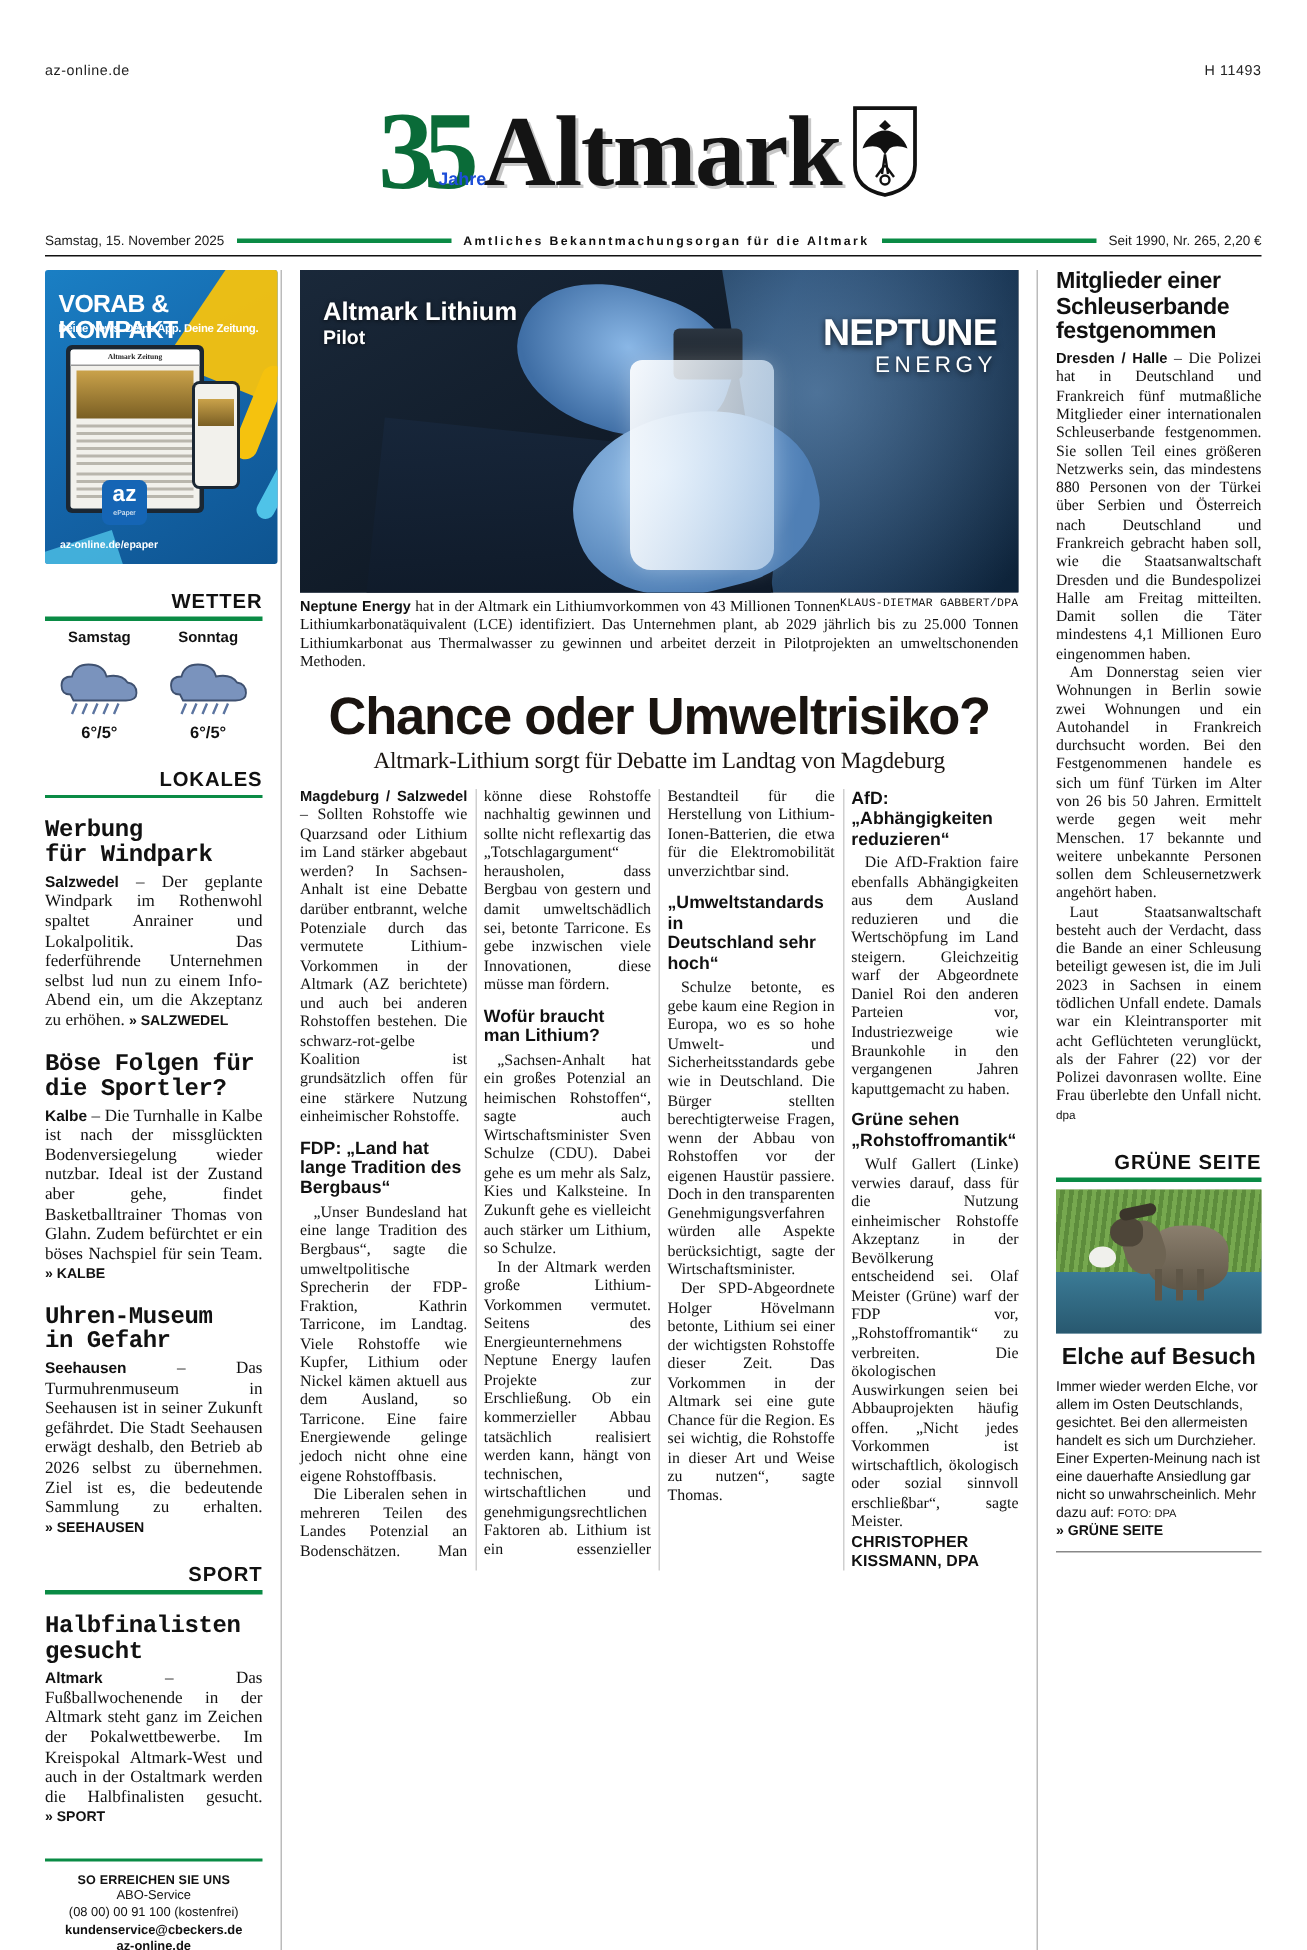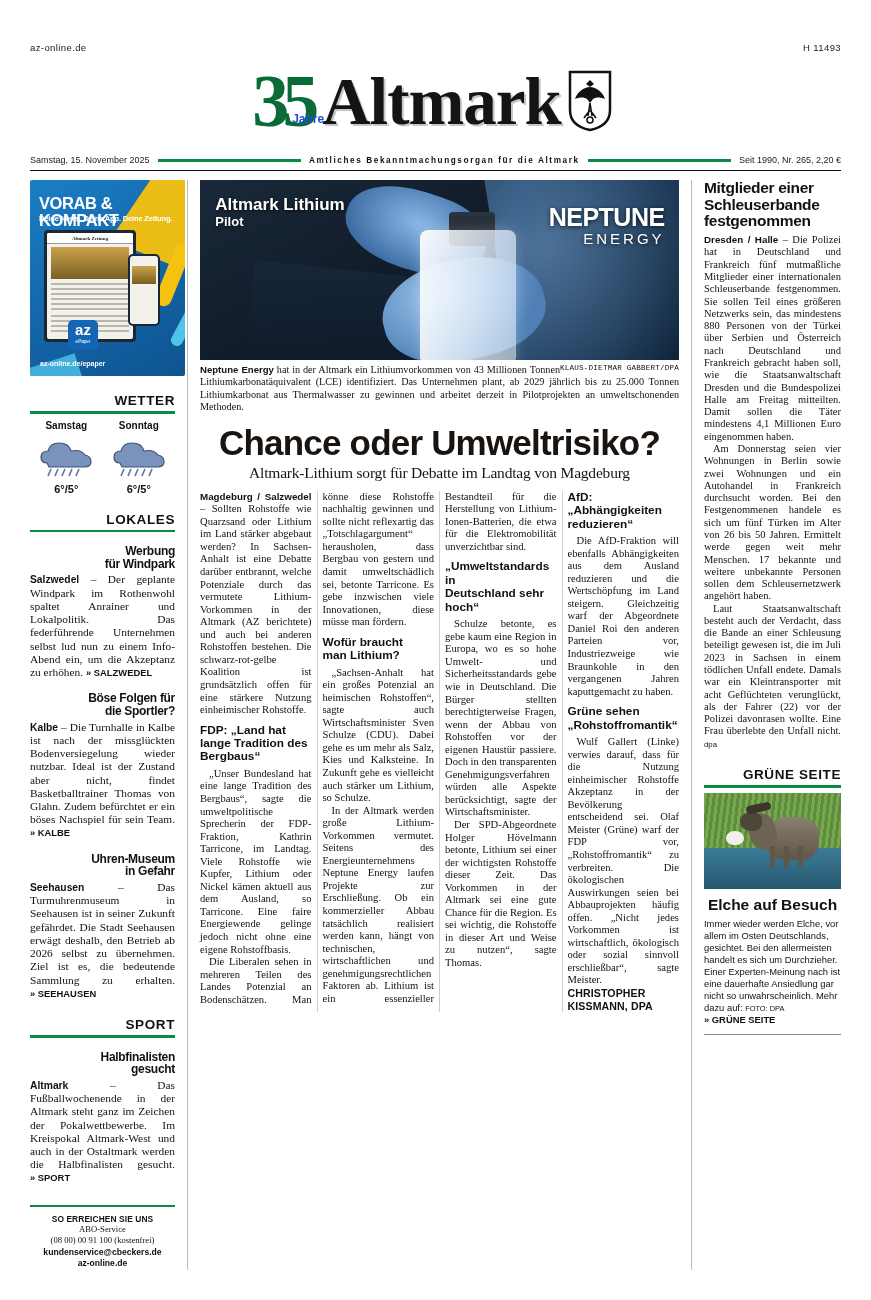--- a/index.html
+++ b/index.html
@@ -118,7 +118,7 @@
   .contact .ct-b { font-weight: bold; font-size: 8.6px; line-height: 1.35; }
 
   
-  .photo { width: 100%; height: 180px; position: relative; overflow: hidden;
+  .photo { width: 100%; height: 215px; position: relative; overflow: hidden;
            background: #0c1b2e; }
   .photo .bg { position: absolute; inset: 0;
     background:

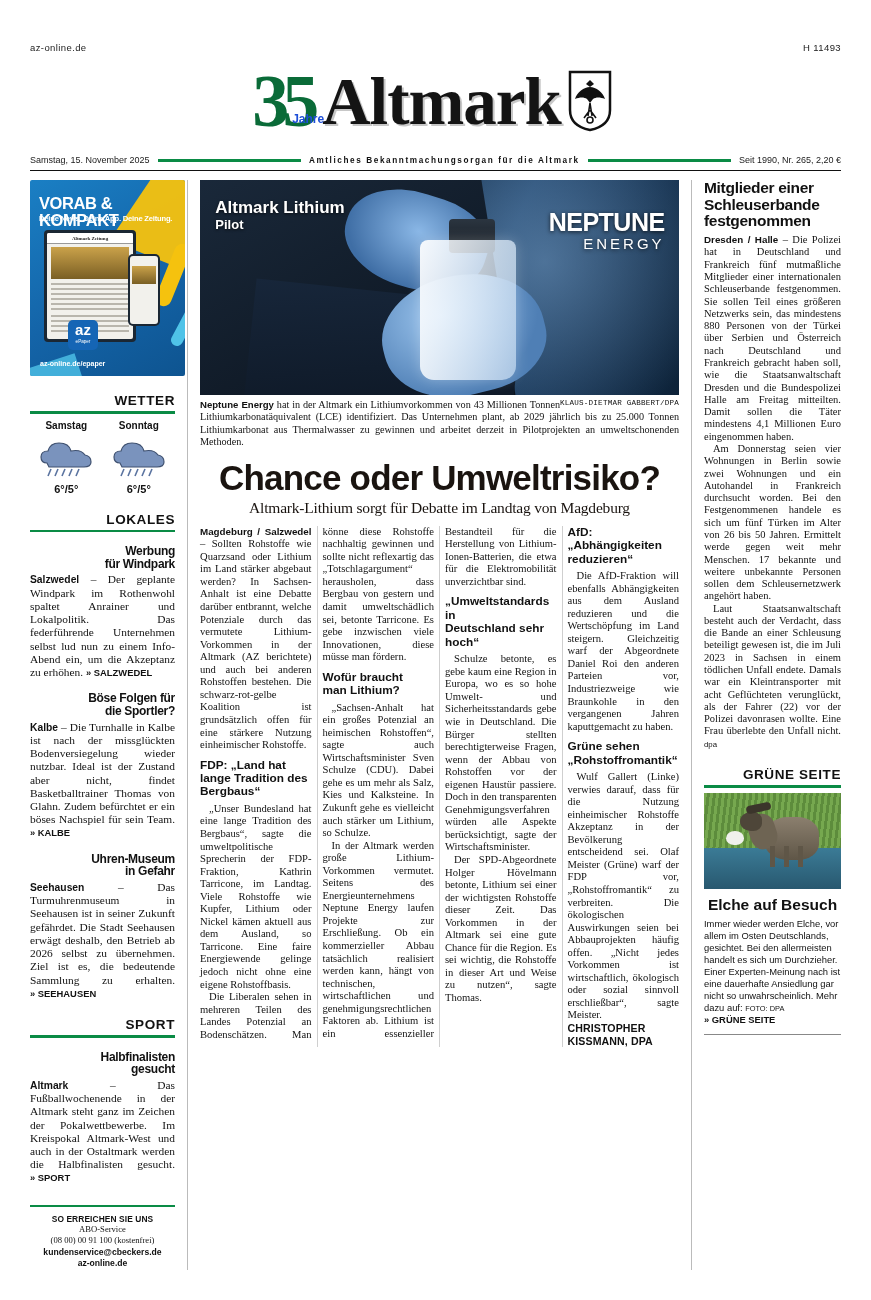--- a/index.html
+++ b/index.html
@@ -101,8 +101,8 @@
   .wx svg { display: block; margin: 0 auto; }
 
   .rail-art { margin-top: 13px; }
-  .rail-art h3 { font-family: Liberation Sans, sans-serif; font-weight: bold;
-                 font-size: 12px; line-height: 1.06; text-align: right;
+  .rail-art h3 { font-family: Liberation Mono, monospace; font-weight: bold;
+                 font-size: 16px; line-height: 1.06; text-align: left;
                  margin-bottom: 3px; letter-spacing: -.3px; }
   .rail-art p { font-size: 11.4px; line-height: 1.16; text-align: justify;
                 hyphens: auto; }

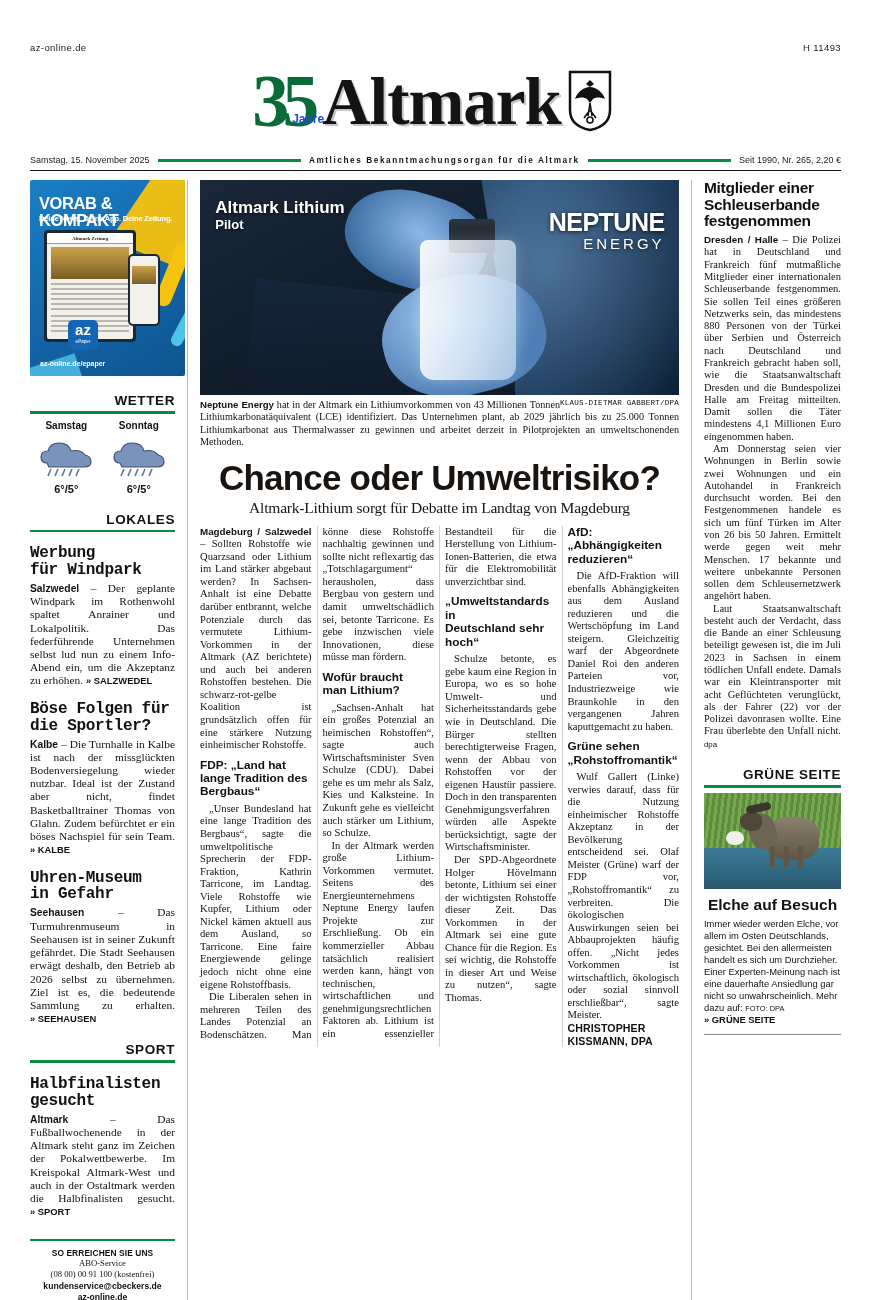--- a/index.html
+++ b/index.html
@@ -382,7 +382,7 @@
         <p>Schulze betonte, es gebe kaum eine Region in Europa, wo es so hohe Umwelt- und Sicherheitsstandards gebe wie in Deutschland. Die Bürger stellten berechtigterweise Fragen, wenn der Abbau von Rohstoffen vor der eigenen Haustür passiere. Doch in den transparenten Genehmigungsverfahren würden alle Aspekte berücksichtigt, sagte der Wirtschaftsminister.</p>
         <p>Der SPD-Abgeordnete Holger Hövelmann betonte, Lithium sei einer der wichtigsten Rohstoffe dieser Zeit. Das Vorkommen in der Altmark sei eine gute Chance für die Region. Es sei wichtig, die Rohstoffe in dieser Art und Weise zu nutzen“, sagte Thomas.</p>
         <h4><span>AfD: „Abhängigkeiten</span><br><span>reduzieren“</span></h4>
-        <p>Die AfD-Fraktion will ebenfalls Abhängigkeiten aus dem Ausland reduzieren und die Wertschöpfung im Land steigern. Gleichzeitig warf der Abgeordnete Daniel Roi den anderen Parteien vor, Industriezweige wie Braunkohle in den vergangenen Jahren kaputtgemacht zu haben.</p>
+        <p>Die AfD-Fraktion faire ebenfalls Abhängigkeiten aus dem Ausland reduzieren und die Wertschöpfung im Land steigern. Gleichzeitig warf der Abgeordnete Daniel Roi den anderen Parteien vor, Industriezweige wie Braunkohle in den vergangenen Jahren kaputtgemacht zu haben.</p>
         <h4><span>Grüne sehen</span><br><span>„Rohstoffromantik“</span></h4>
         <p>Wulf Gallert (Linke) verwies darauf, dass für die Nutzung einheimischer Rohstoffe Akzeptanz in der Bevölkerung entscheidend sei. Olaf Meister (Grüne) warf der FDP vor, „Rohstoffromantik“ zu verbreiten. Die ökologischen Auswirkungen seien bei Abbauprojekten häufig offen. „Nicht jedes Vorkommen ist wirtschaftlich, ökologisch oder sozial sinnvoll erschließbar“, sagte Meister.</p>
         <p class="noind byline">CHRISTOPHER KISSMANN, DPA</p>

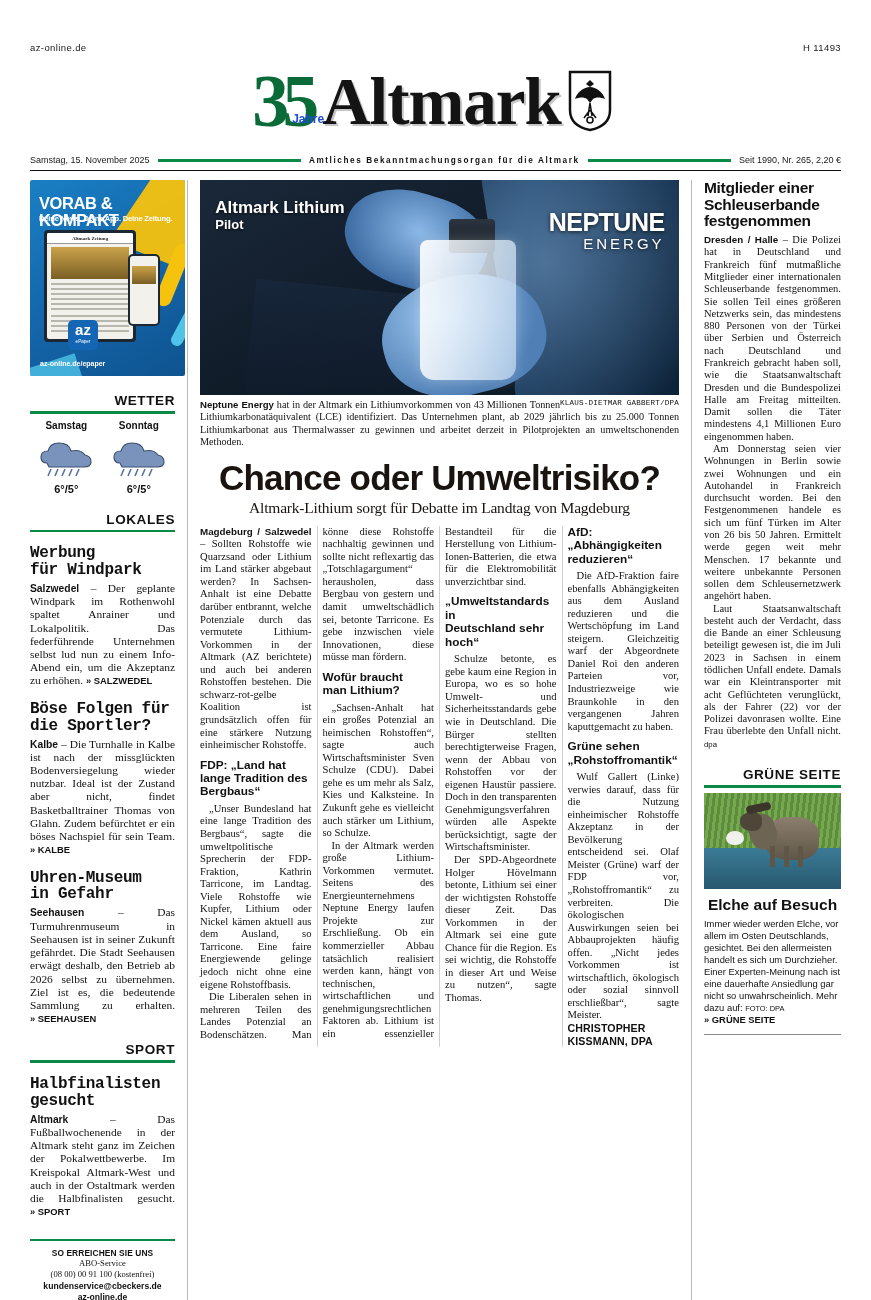--- a/index.html
+++ b/index.html
@@ -315,7 +315,7 @@
 
       <div class="rail-art">
         <h3><span>Böse Folgen für</span><br><span>die Sportler?</span></h3>
-        <p><span class="place">Kalbe</span><span> – Die Turnhalle in Kalbe ist nach der missglückten Bodenversiegelung wieder nutzbar. Ideal ist der Zustand aber nicht, findet Basketballtrainer Thomas von Glahn. Zudem befürchtet er ein böses Nachspiel für sein Team.</span> <span class="xref">» KALBE</span></p>
+        <p><span class="place">Kalbe</span><span> – Die Turnhalle in Kalbe ist nach der missglückten Bodenversiegelung wieder nutzbar. Ideal ist der Zustand aber gehe, findet Basketballtrainer Thomas von Glahn. Zudem befürchtet er ein böses Nachspiel für sein Team.</span> <span class="xref">» KALBE</span></p>
       </div>
 
       <div class="rail-art">

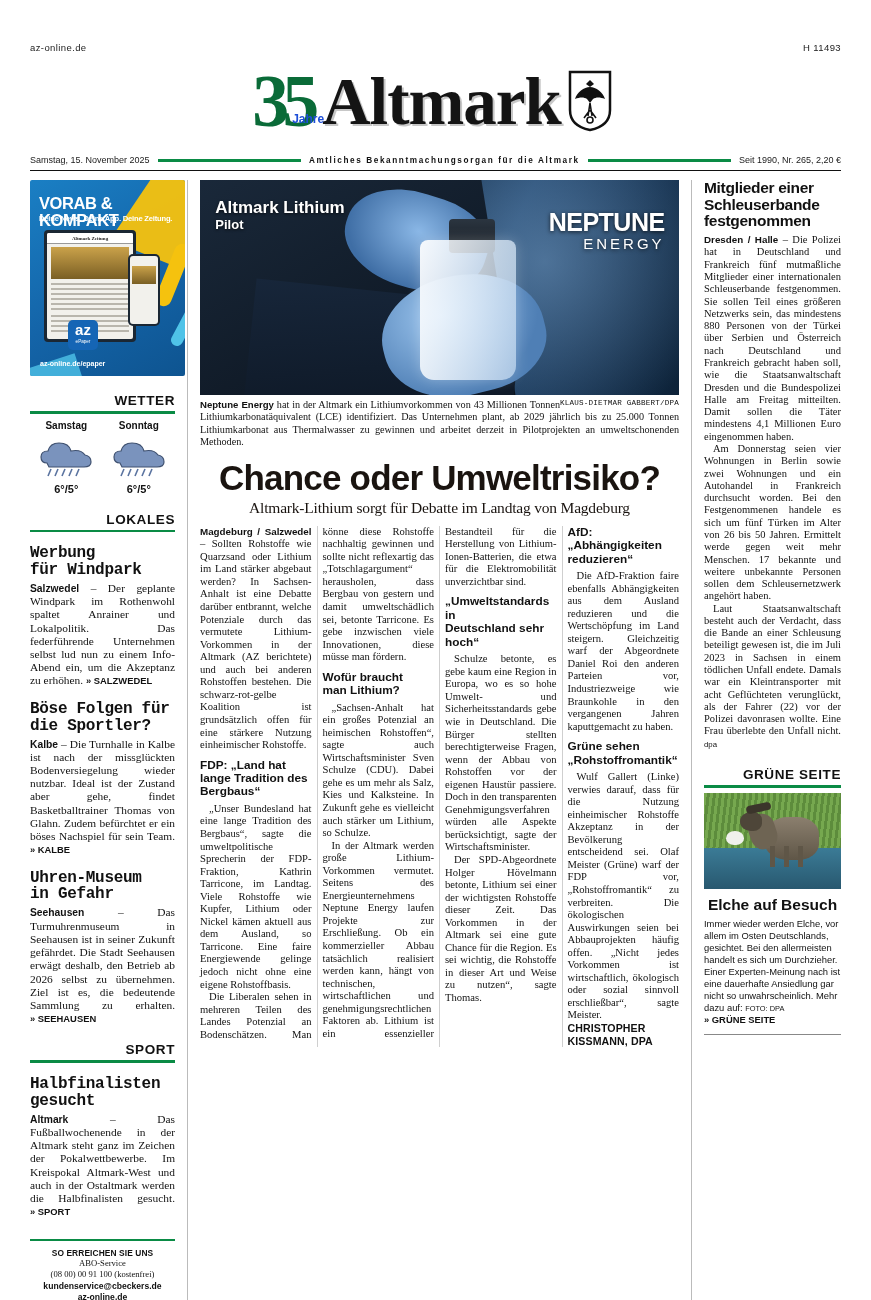--- a/index.html
+++ b/index.html
@@ -114,7 +114,7 @@
   .contact { margin-top: 20px; border-top: 2px solid #0a8b45; padding-top: 7px;
              text-align: center; font-family: "Liberation Sans", sans-serif; }
   .contact .ct-h { font-weight: bold; font-size: 8.4px; letter-spacing: .1px; }
-  .contact .ct-l { font-size: 8.6px; line-height: 1.35; font-family: Liberation Serif, serif; }
+  .contact .ct-l { font-size: 8.6px; line-height: 1.35; }
   .contact .ct-b { font-weight: bold; font-size: 8.6px; line-height: 1.35; }
 
   

